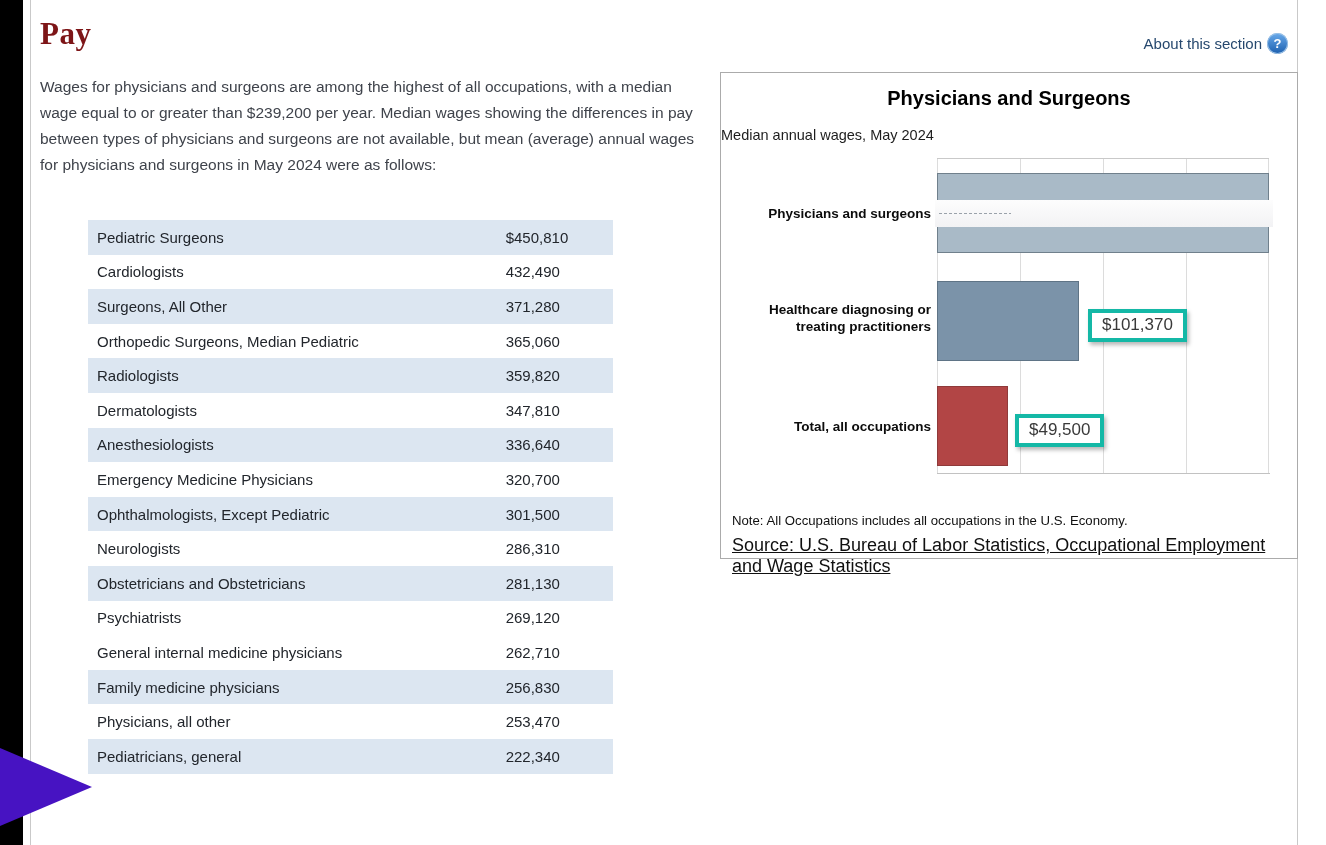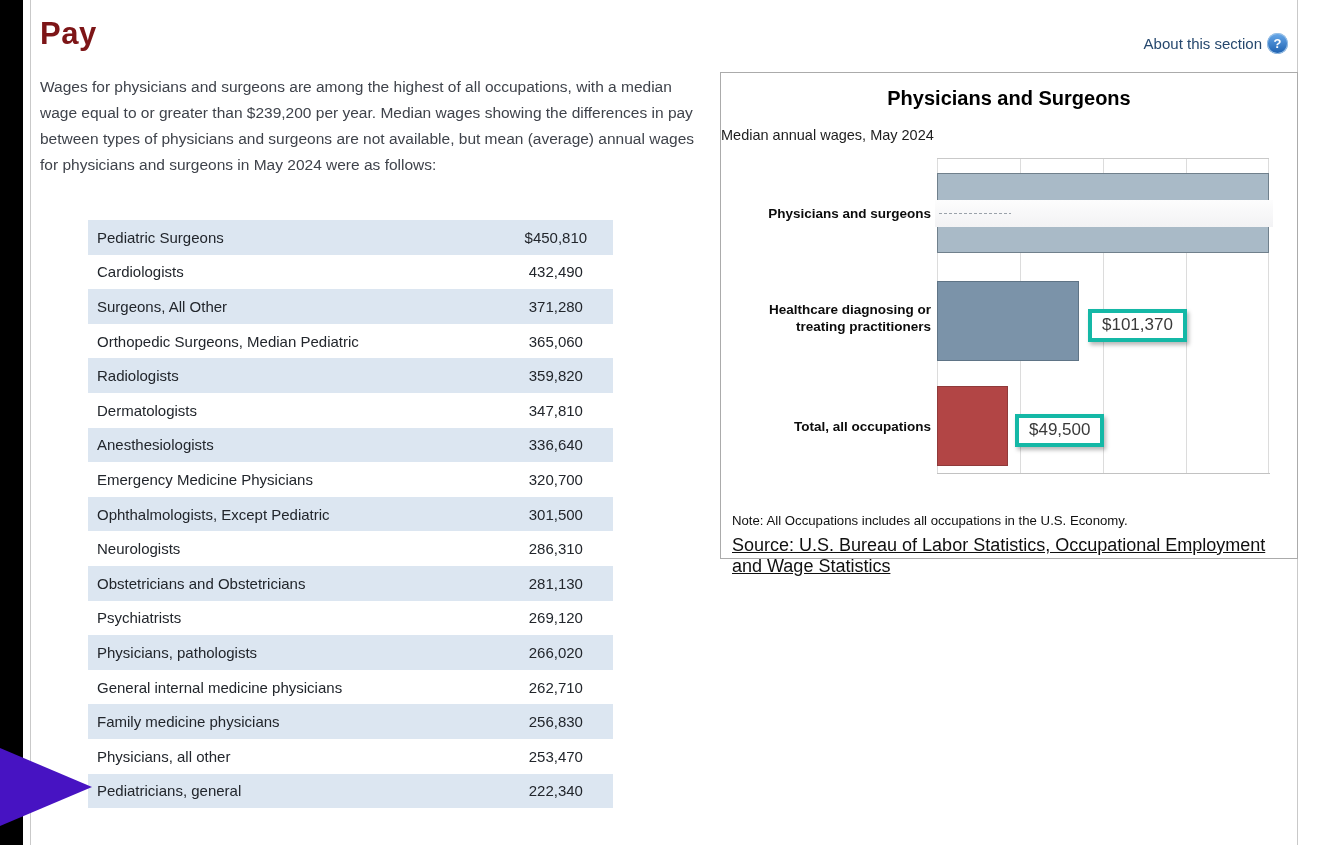--- a/index.html
+++ b/index.html
@@ -12,7 +12,7 @@
           background:#fff; border-left:1px solid #c9c9c9; border-right:1px solid #c9c9c9; }
 
   .page-title { position:absolute; left:40px; top:16px;
-                font-family:Liberation Sans, sans-serif; font-weight:bold;
+                font-family:Liberation Serif, serif; font-weight:bold;
                 font-size:31px; color:#7d1517; letter-spacing:0.5px;text-align:center; }
 
   .about { position:absolute; top:33px; right:38px; display:flex; align-items:center; gap:5px; }

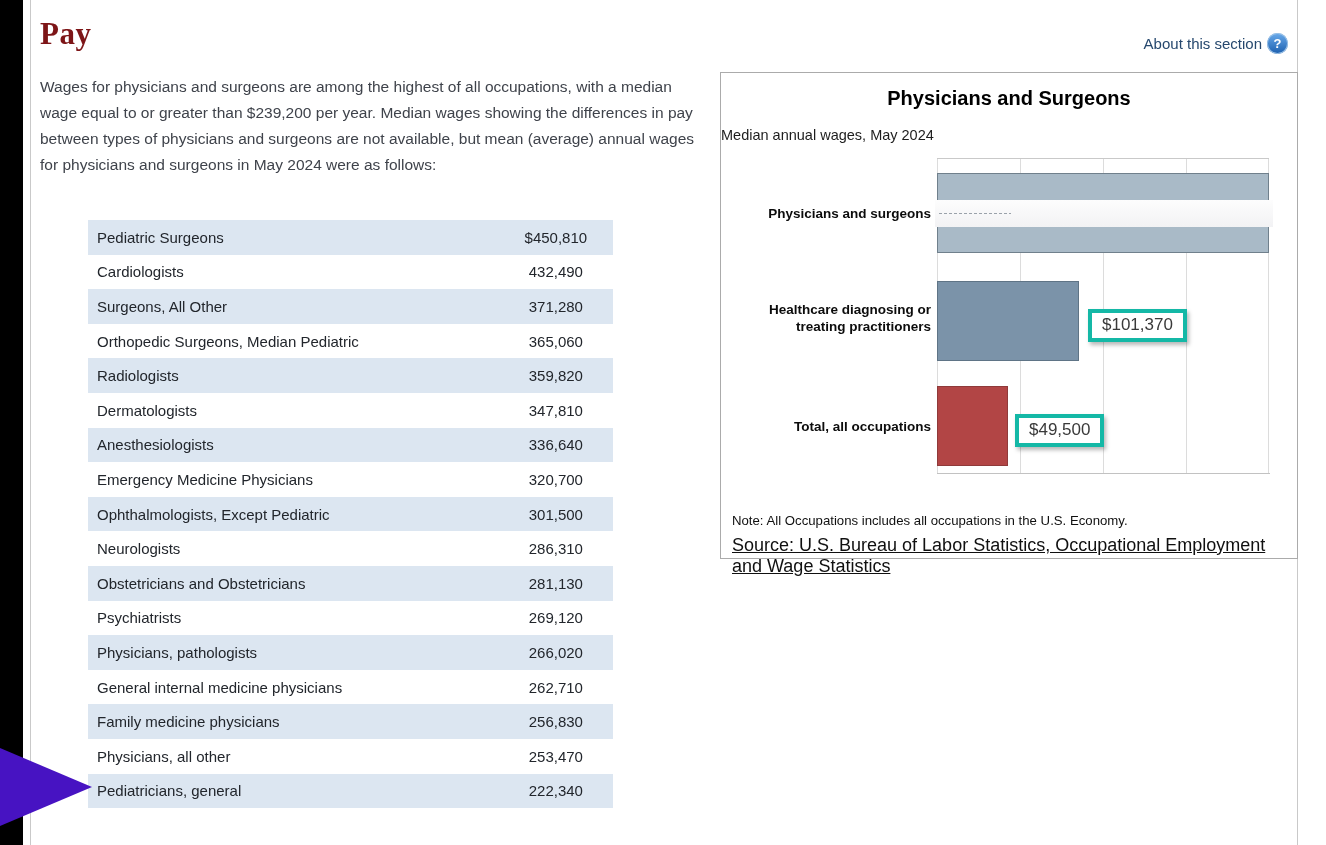--- a/index.html
+++ b/index.html
@@ -32,7 +32,7 @@
   .wage-row.striped { background:#dce6f1; }
   .wage-table td { font-size:15px; color:#22262c; vertical-align:middle; }
   .wage-table td.occ { padding-left:9px; }
-  .wage-table td.wage { text-align:center; padding-right:7px; }
+  .wage-table td.wage { text-align:left; padding-right:7px; }
 
   .chart-panel { position:absolute; left:720px; top:72px; width:578px; height:487px;
                  background:#fff; border:1px solid #ababab; }

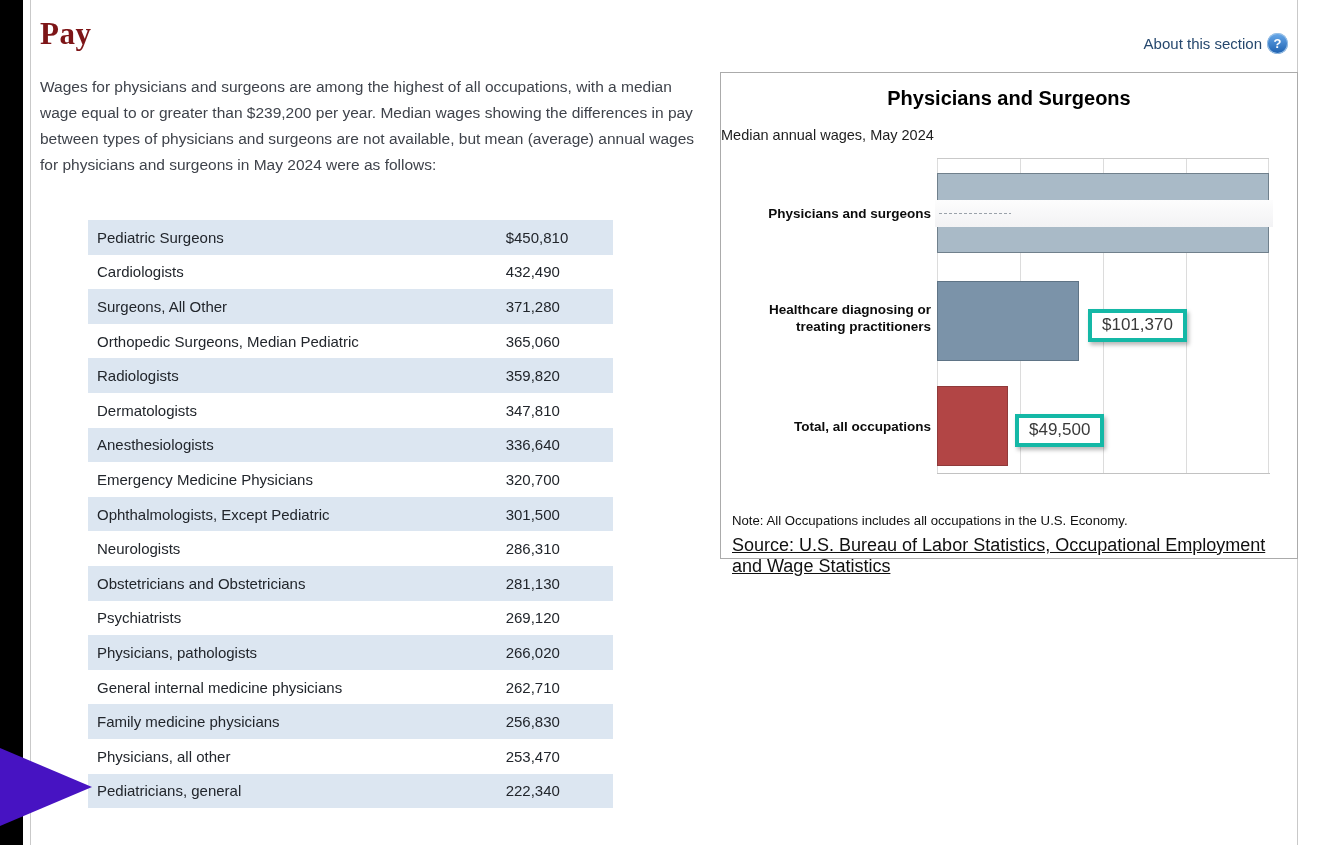--- a/index.html
+++ b/index.html
@@ -141,10 +141,6 @@
           <td class="occ">Psychiatrists</td>
           <td class="wage">269,120</td>
         </tr>
-        <tr class="wage-row striped">
-          <td class="occ">Physicians, pathologists</td>
-          <td class="wage">266,020</td>
-        </tr>
         <tr class="wage-row">
           <td class="occ">General internal medicine physicians</td>
           <td class="wage">262,710</td>

